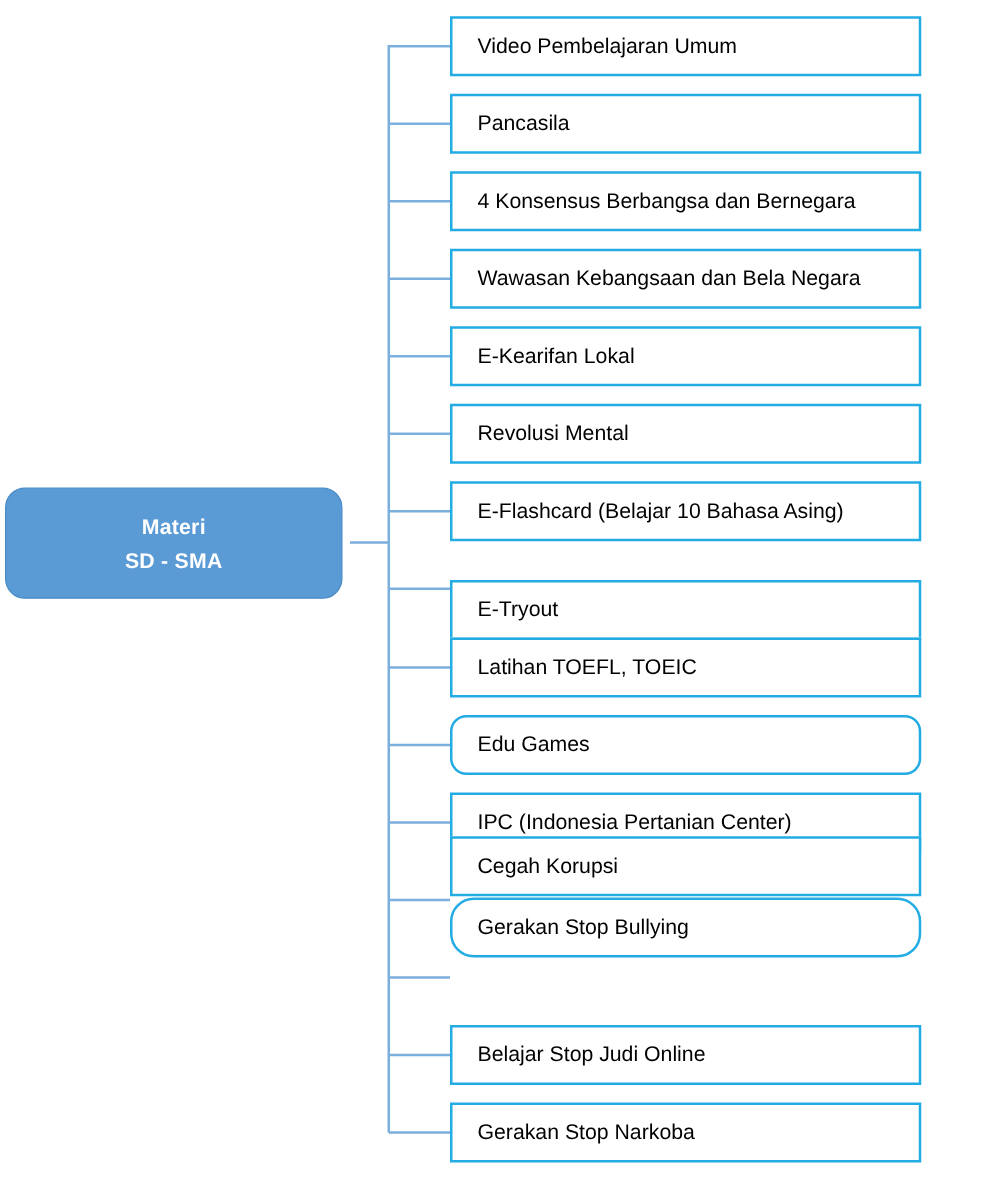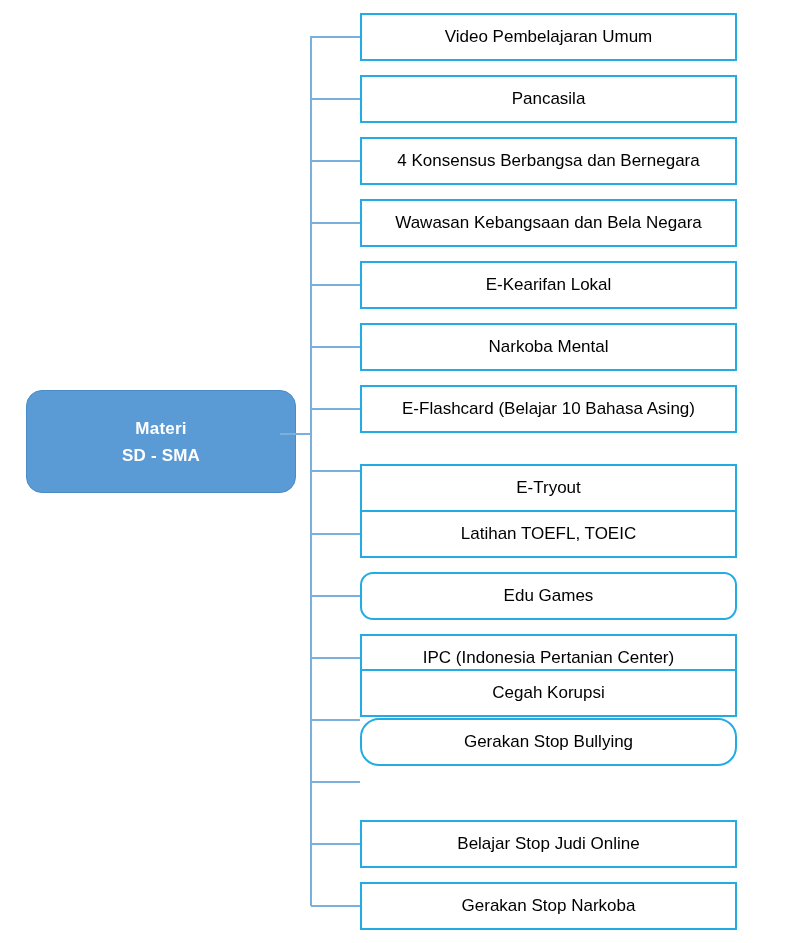--- a/index.html
+++ b/index.html
@@ -79,7 +79,6 @@
     border: 2px solid #23ACE3;
     display: flex;
     align-items: center;
-    justify-content: center;
     padding: 0 20px;
   }
   .node-box .label {

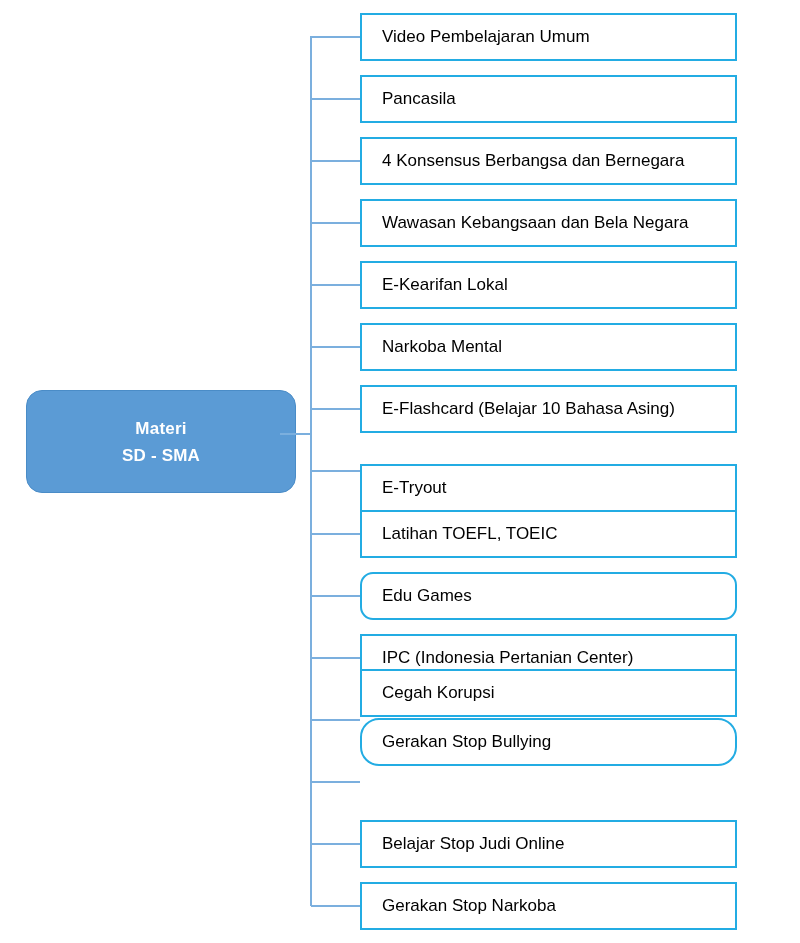--- a/index.html
+++ b/index.html
@@ -125,7 +125,7 @@
       </div>
       <div class="conn conn-branch" style="top: 346.35px;"></div>
       <div class="node-box" style="top: 323.35px;">
-        <span class="label">Narkoba Mental</span>
+        <span class="label">Revolusi Mental</span>
       </div>
       <div class="conn conn-branch" style="top: 408.42px;"></div>
       <div class="node-box" style="top: 385.42px;">

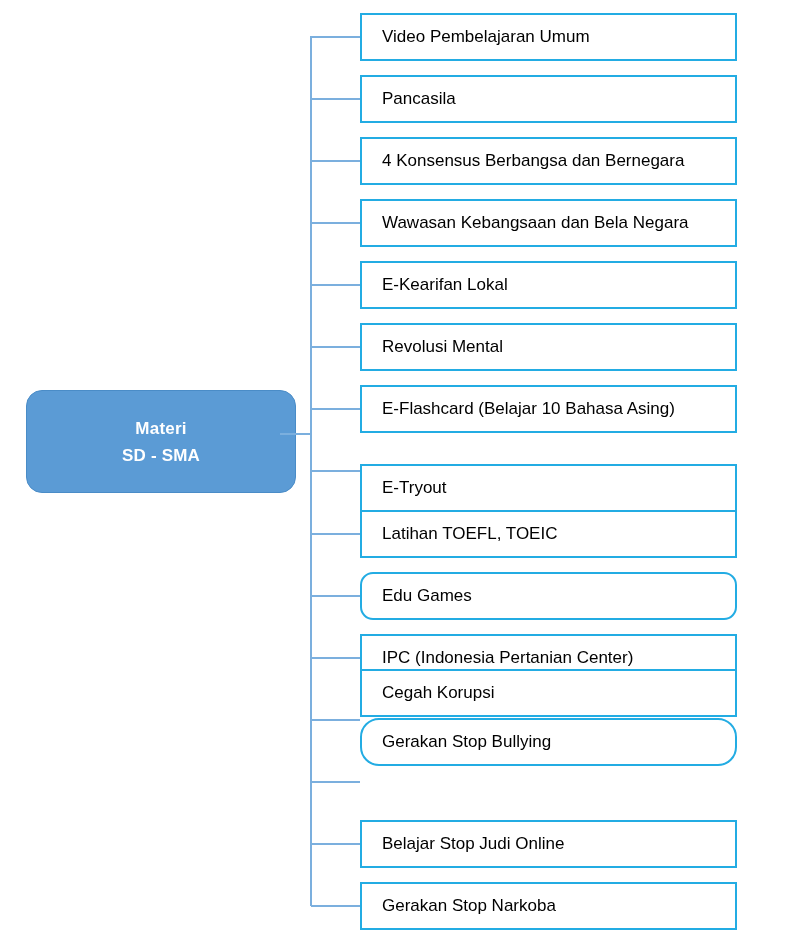--- a/index.html
+++ b/index.html
@@ -24,10 +24,10 @@
   
   .root-node {
     position: absolute;
-    left: 26px;
+    left: 4px;
     top: 390px;
     width: 270px;
-    height: 103px;
+    height: 89px;
     box-sizing: border-box;
     background: #5B9BD5;
     border: 1px solid #4A8CC7;

